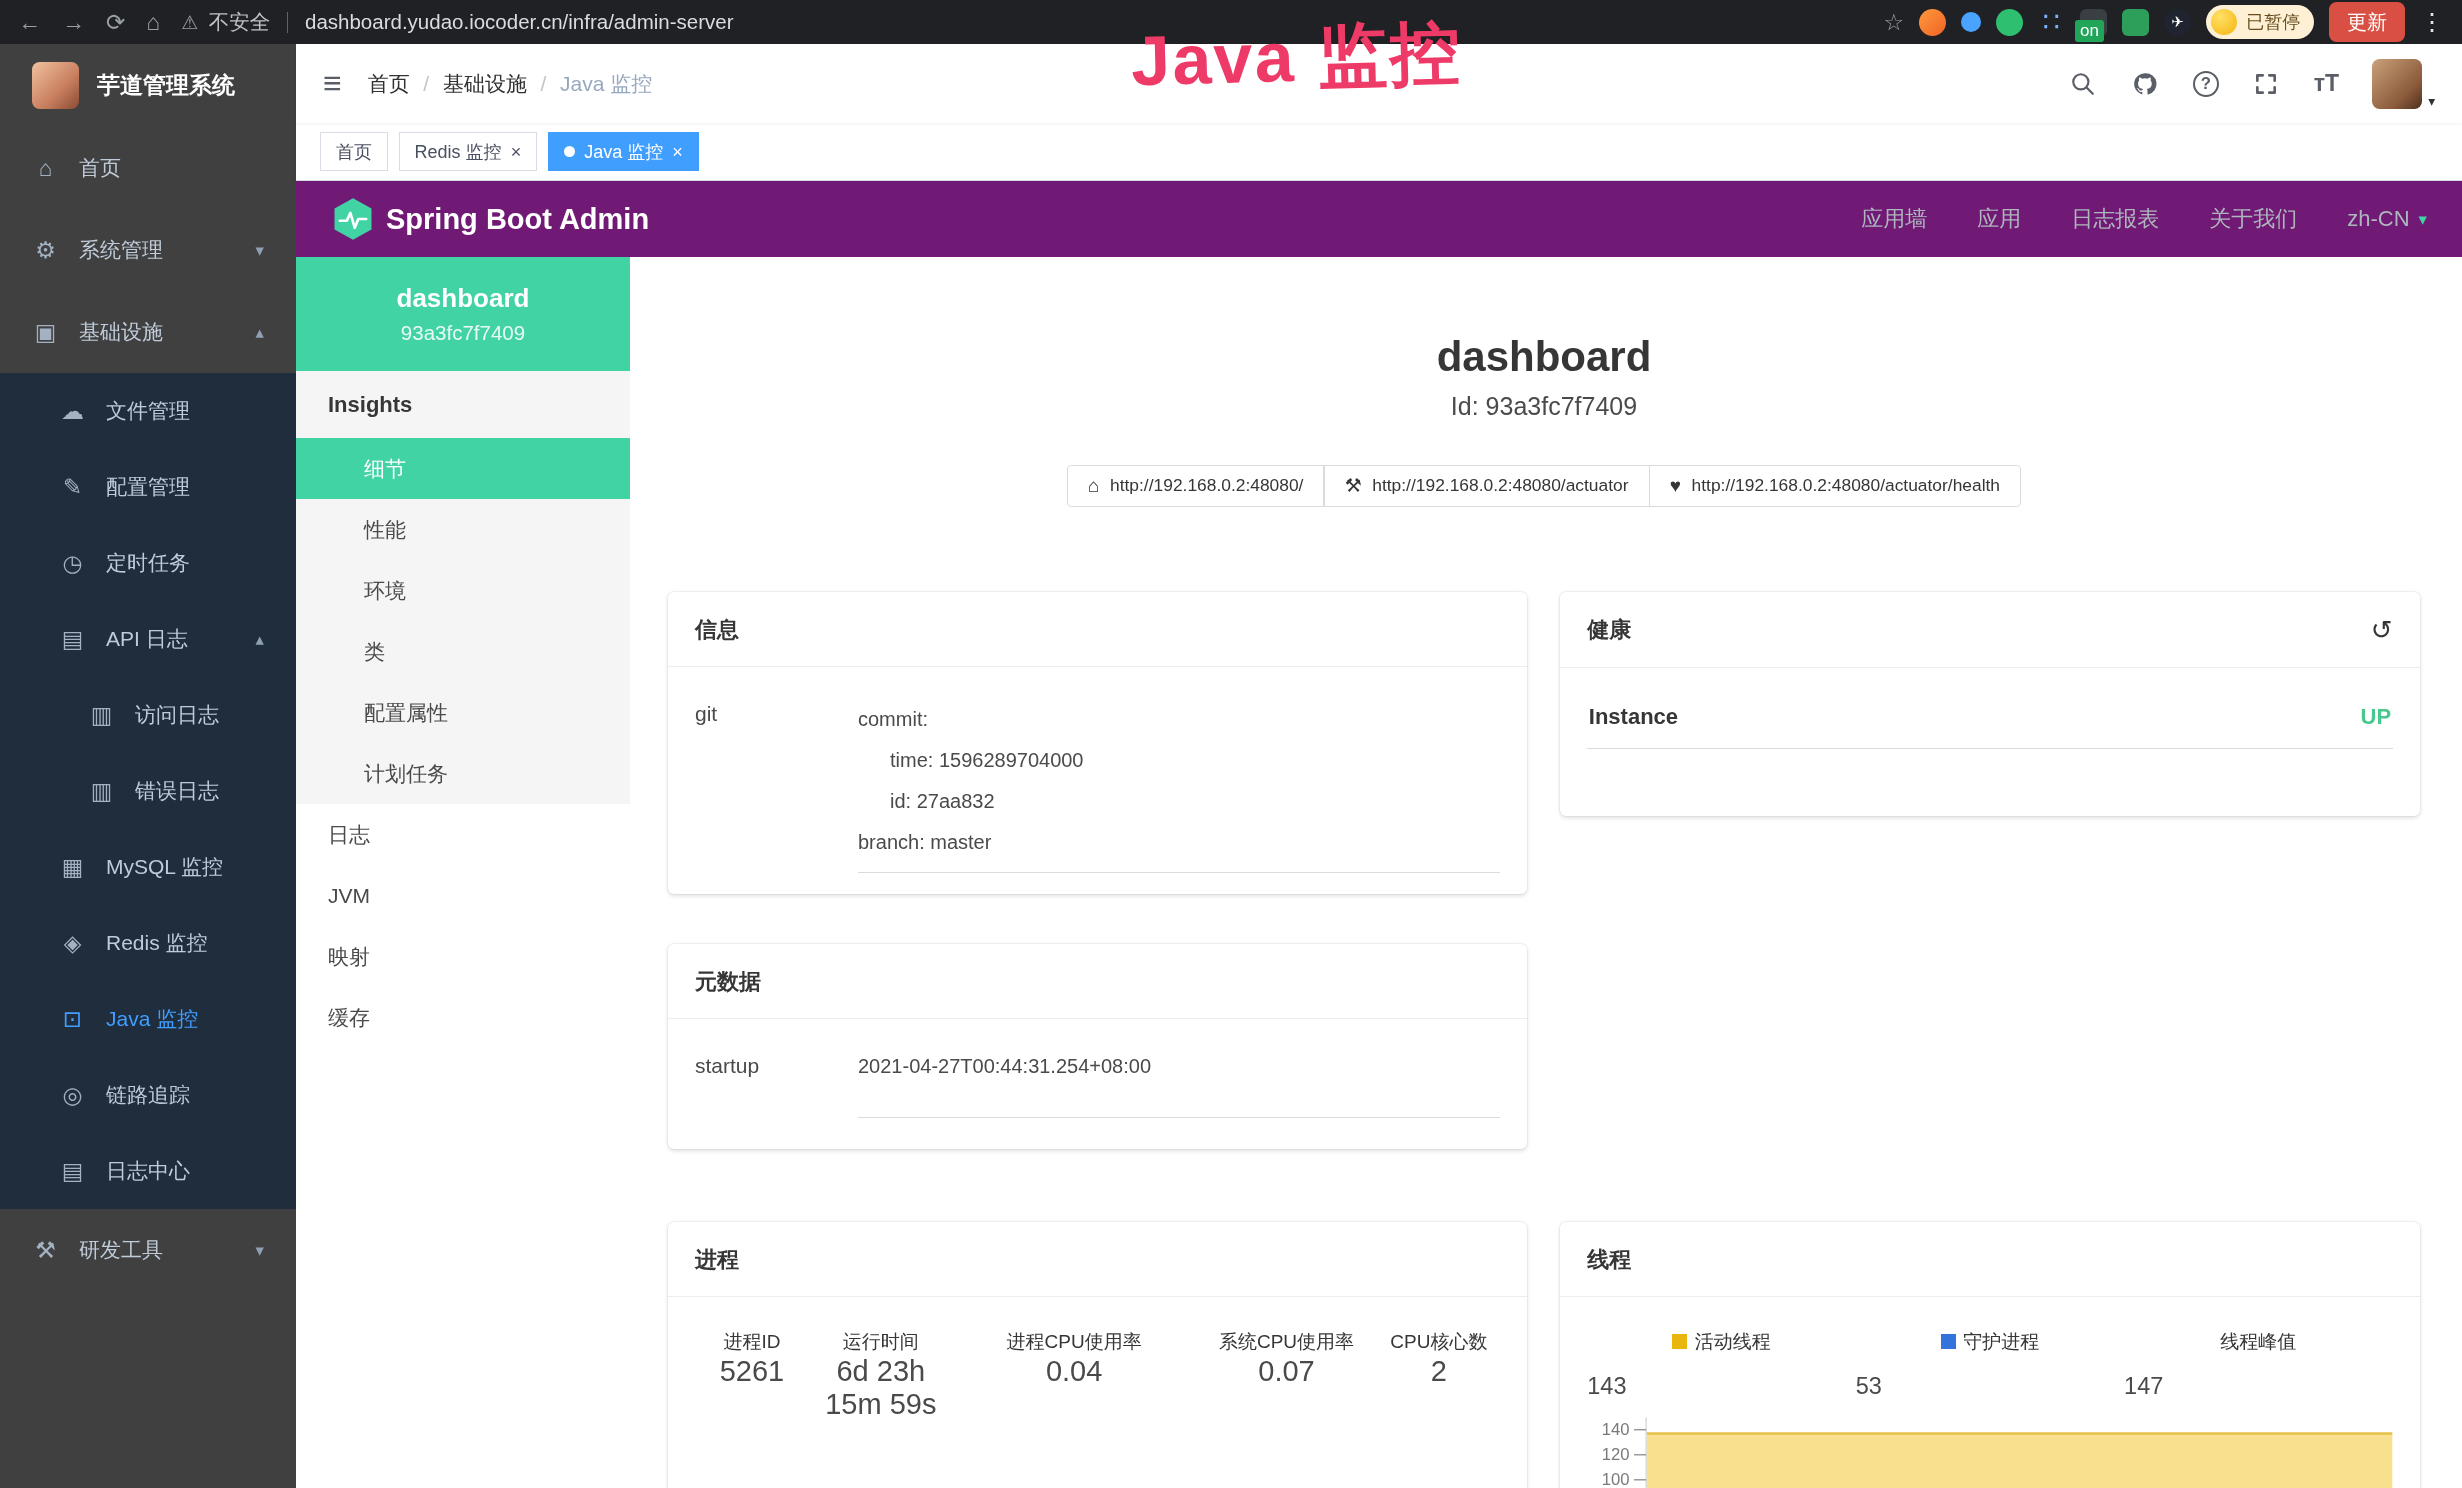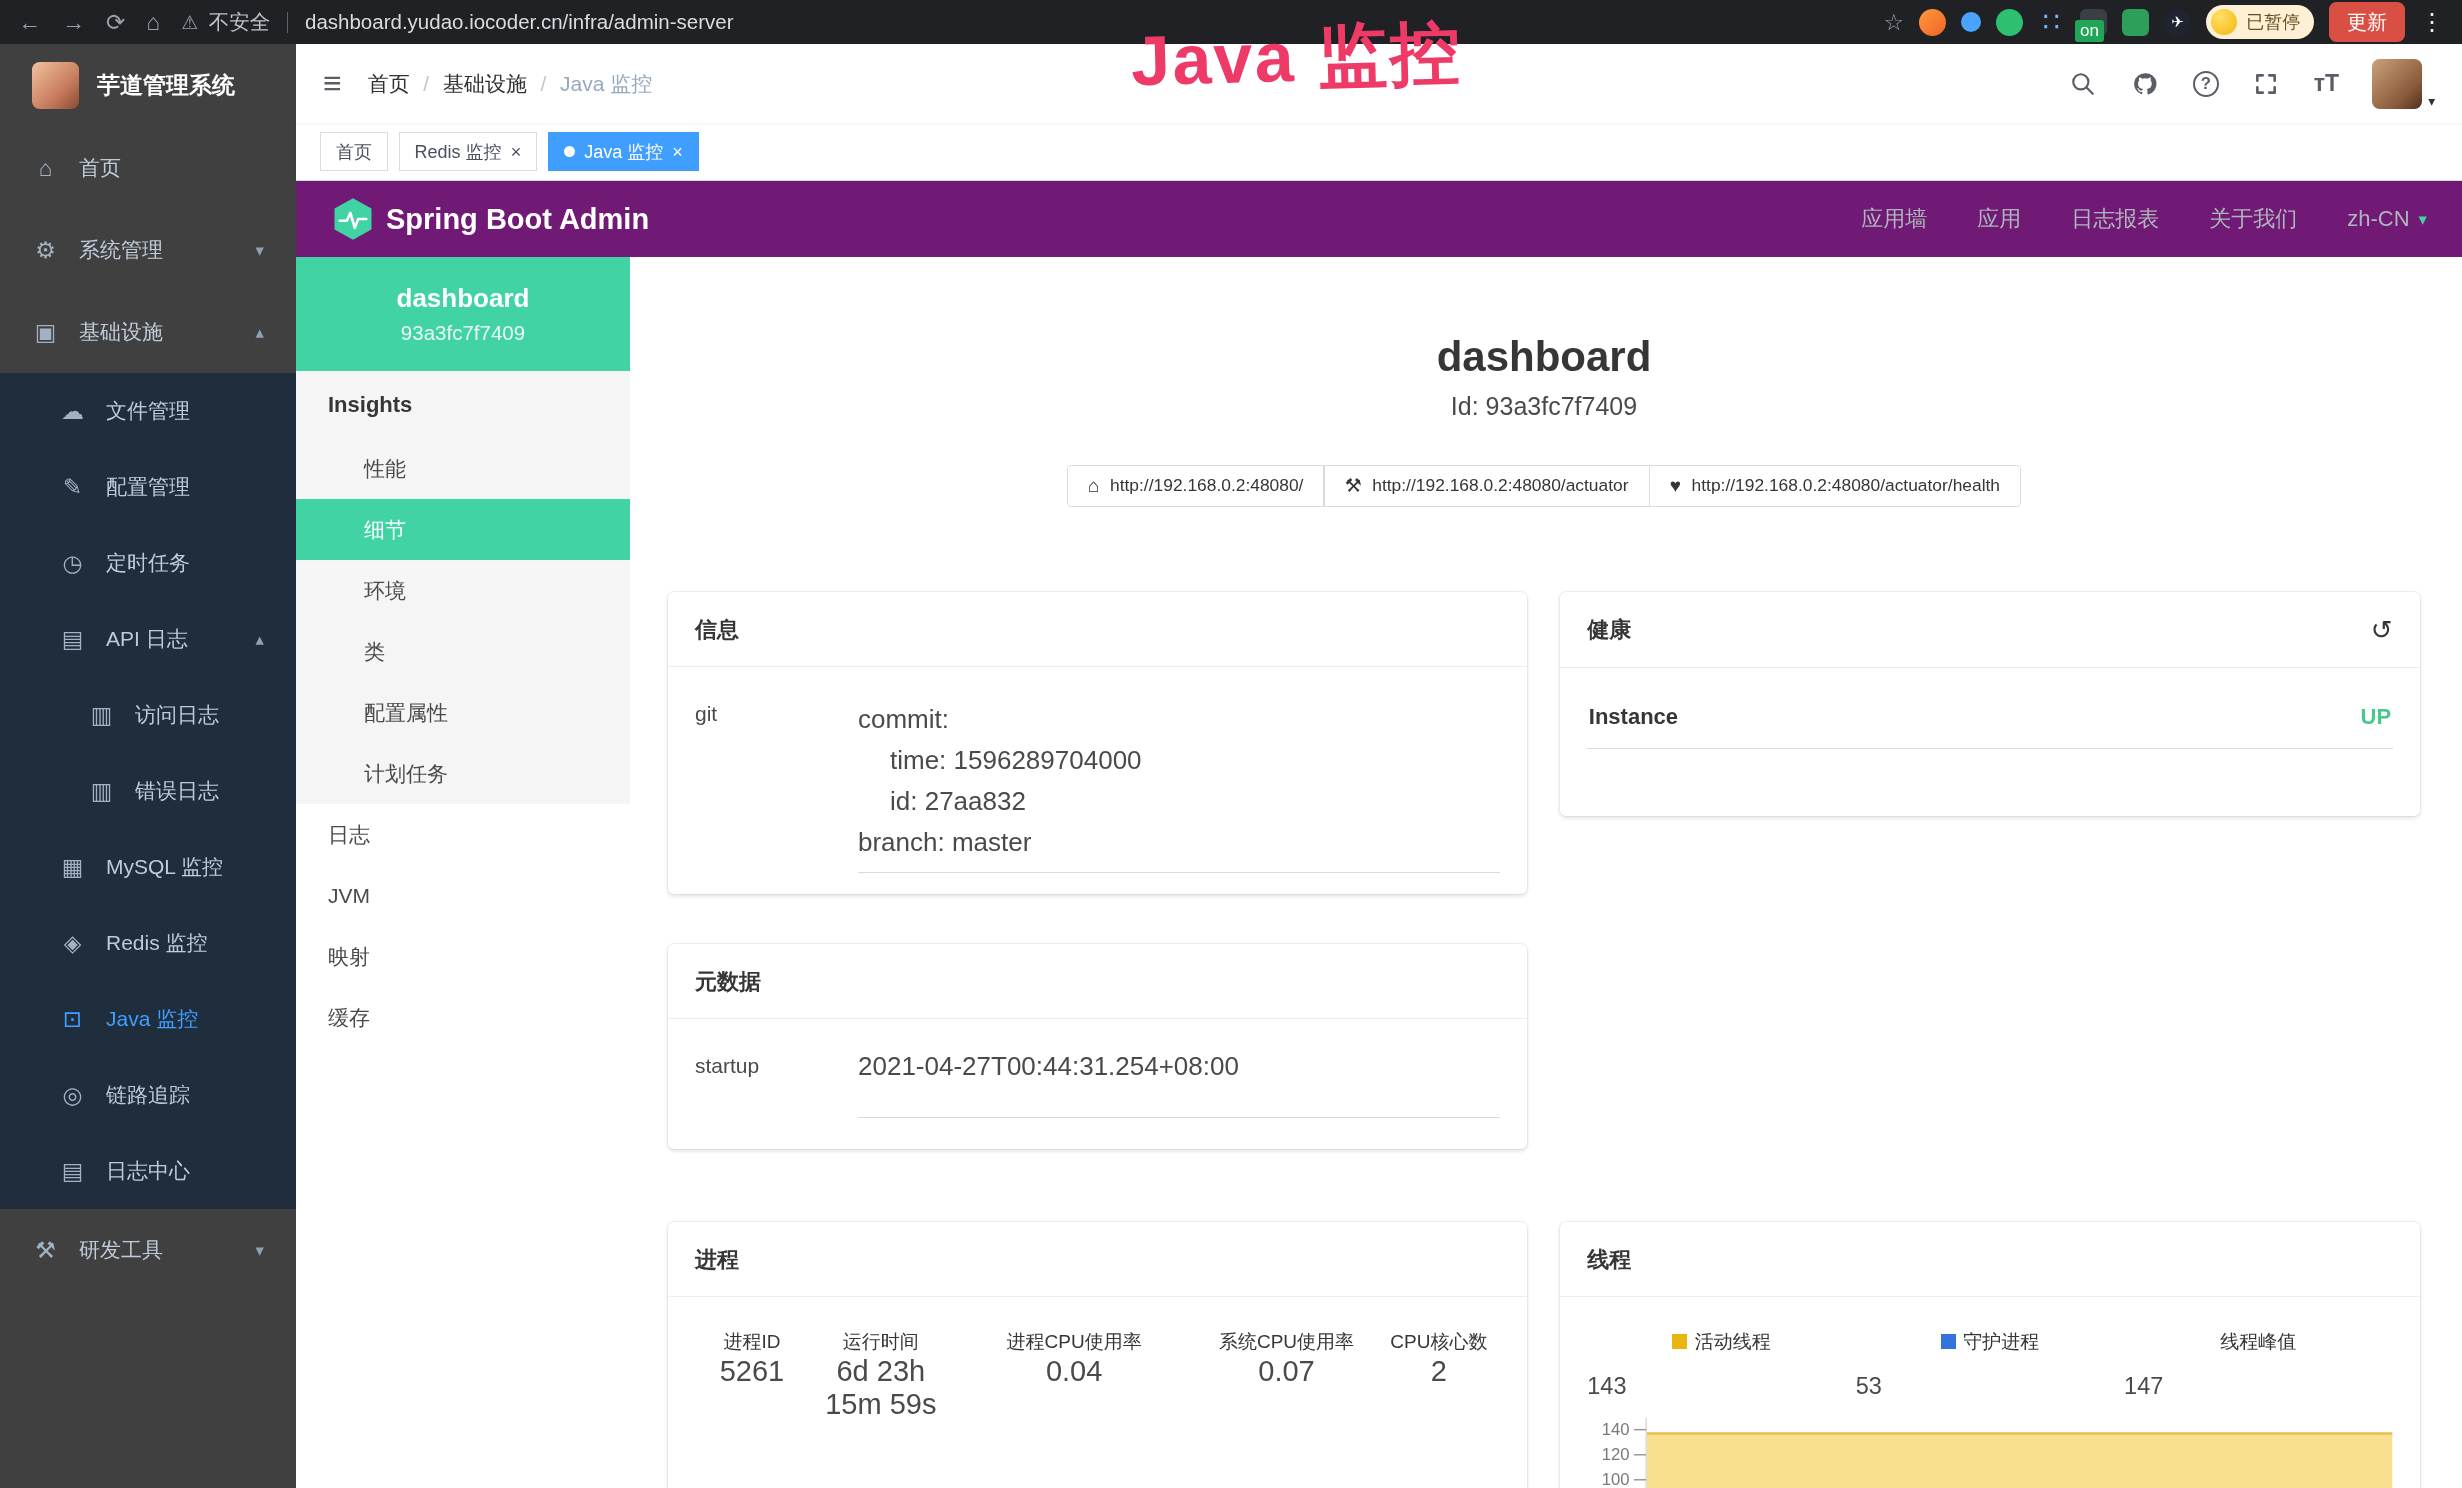--- a/index.html
+++ b/index.html
@@ -342,8 +342,8 @@
           </div>
           <div class="insights">
             <div class="insights-label">Insights</div>
+            <div class="s-item active">细节</div>
             <div class="s-item">性能</div>
-            <div class="s-item active">细节</div>
             <div class="s-item">环境</div>
             <div class="s-item">类</div>
             <div class="s-item">配置属性</div>

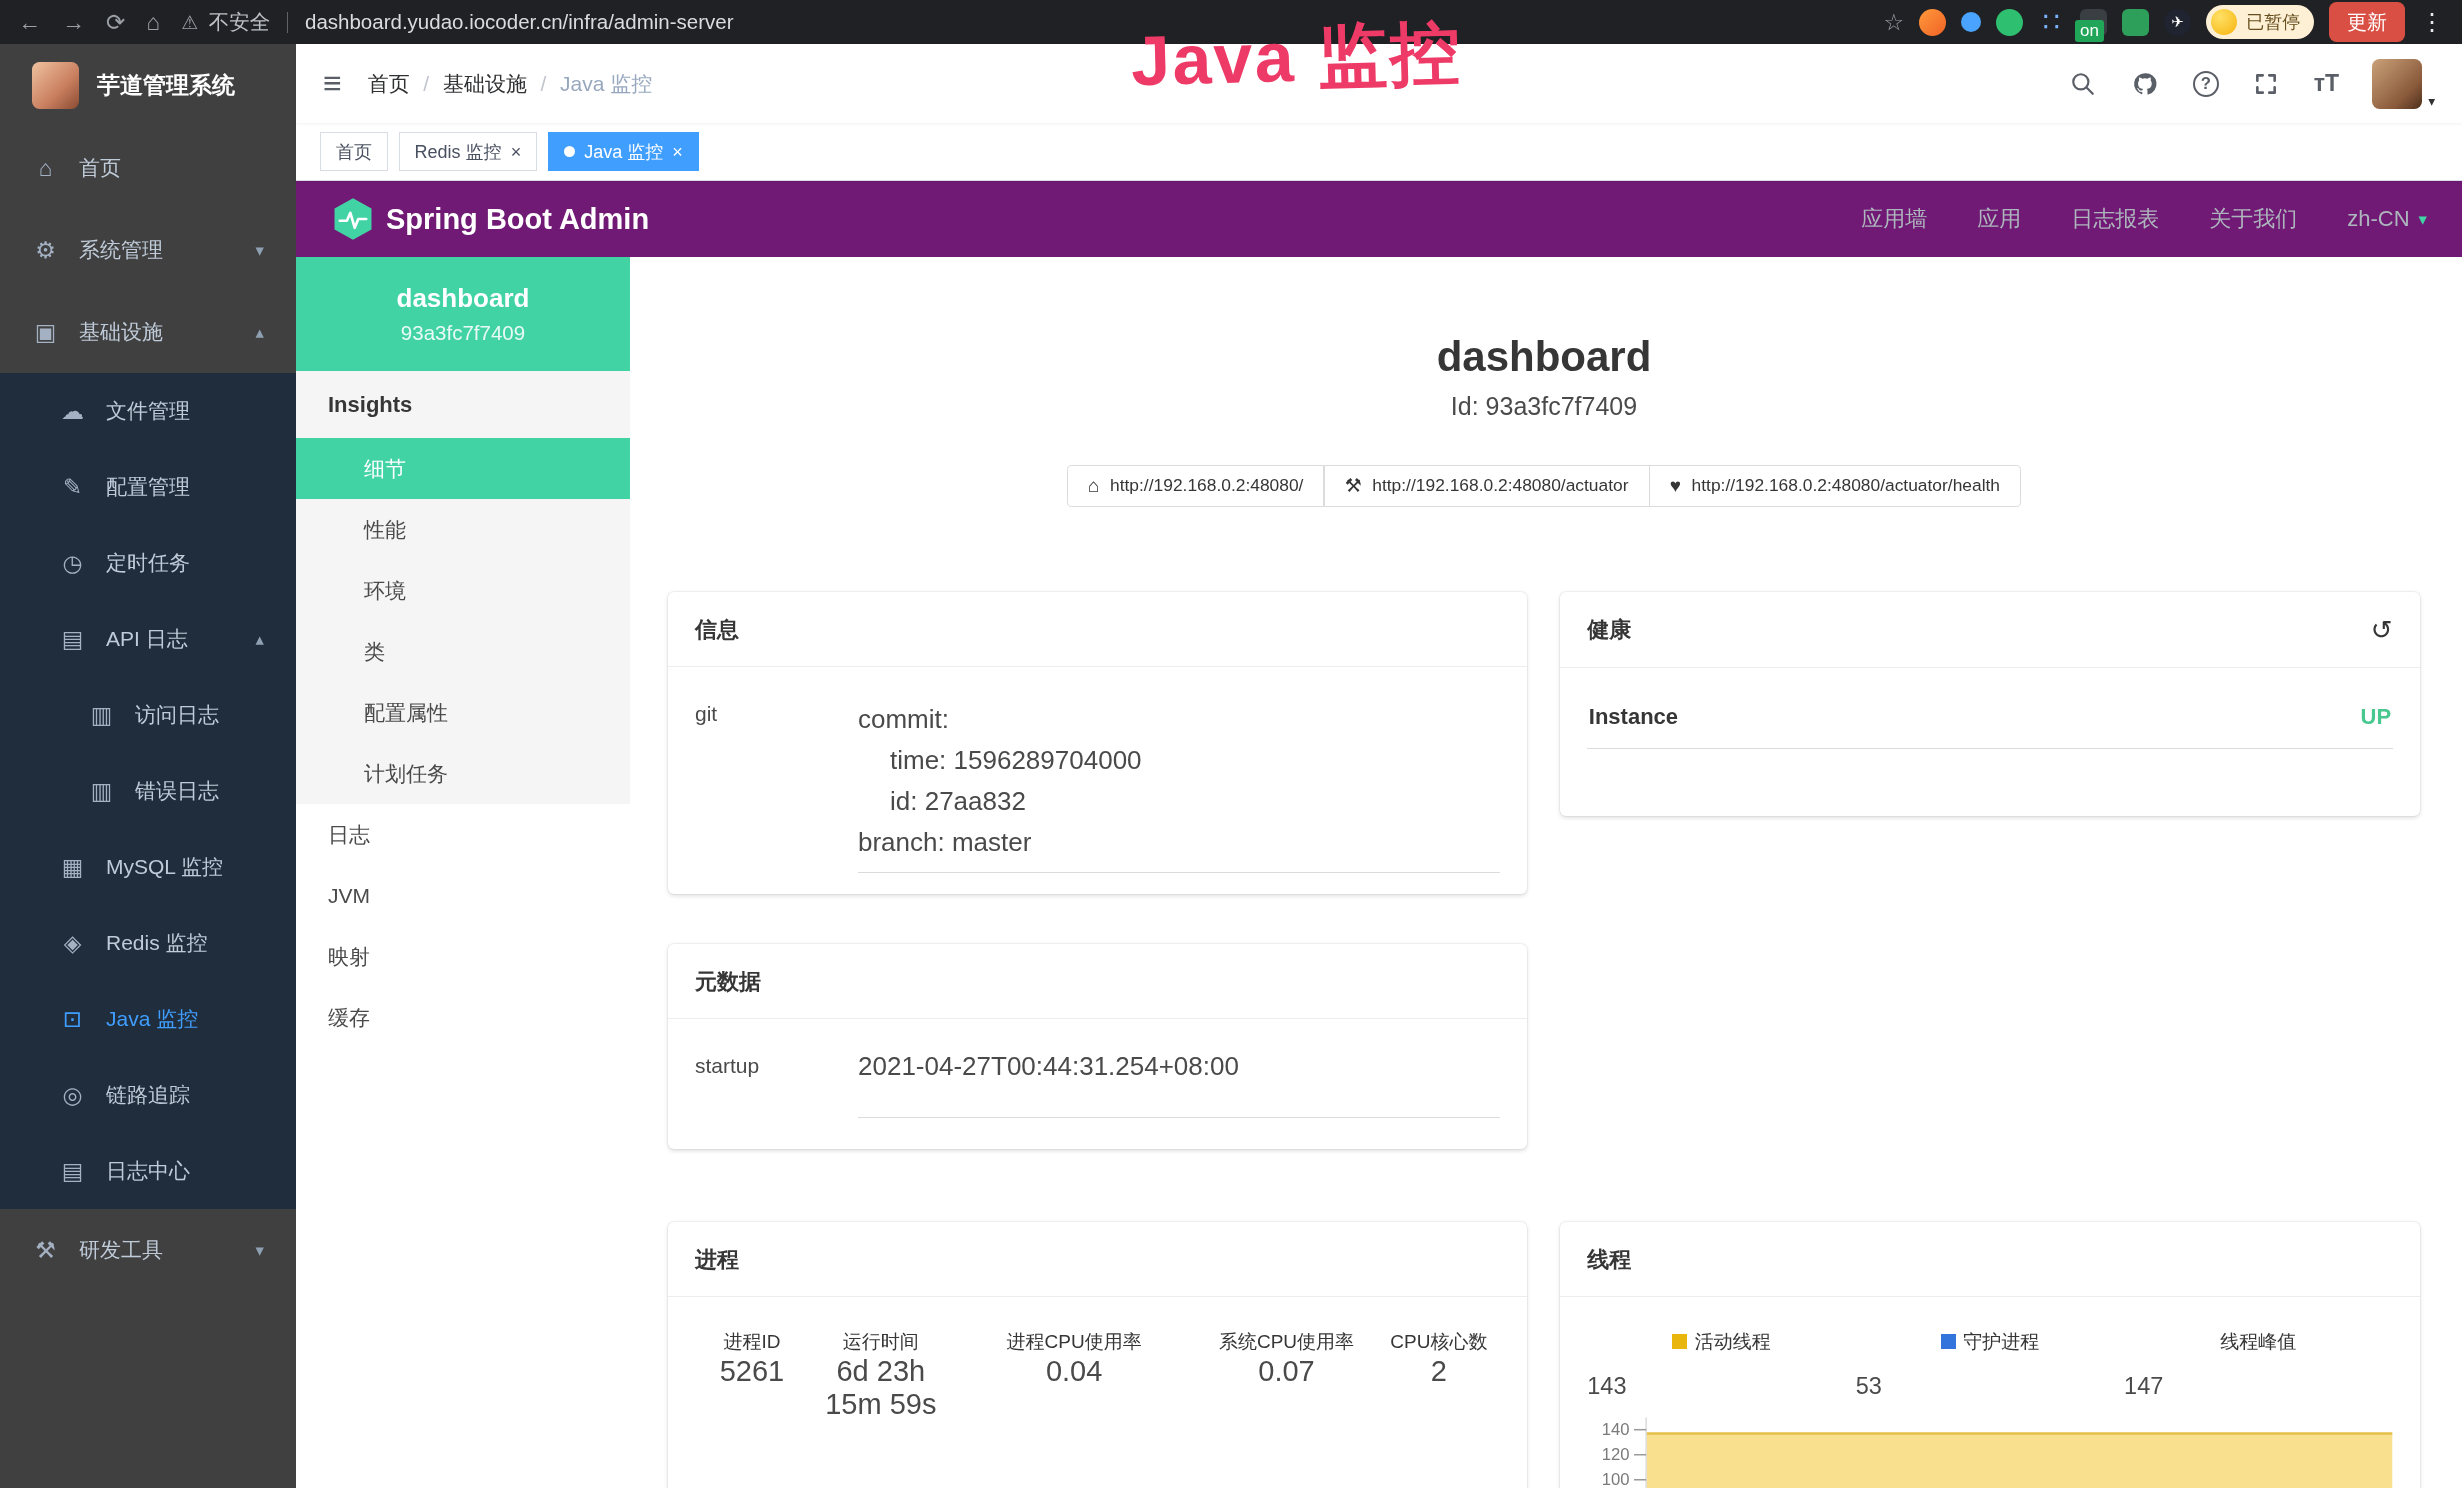--- a/index.html
+++ b/index.html
@@ -122,7 +122,7 @@
 
   .kv { display:flex; }
   .kv-key { width:163px; font-size:21px; color:#4a4a4a; padding-top:3px; flex-shrink:0; }
-  .kv-val { flex:1; font-size:26px; color:#4a4a4a; line-height:41px; border-bottom:0.8px solid #dbdbdb; padding-bottom:9px; }
+  .kv-val { flex:1; font-size:20px; color:#4a4a4a; line-height:41px; border-bottom:0.8px solid #dbdbdb; padding-bottom:9px; }
   .kv-val .ind { padding-left:32px; }
   .kv.single .kv-val { line-height:30px; padding-bottom:36px; }
 

